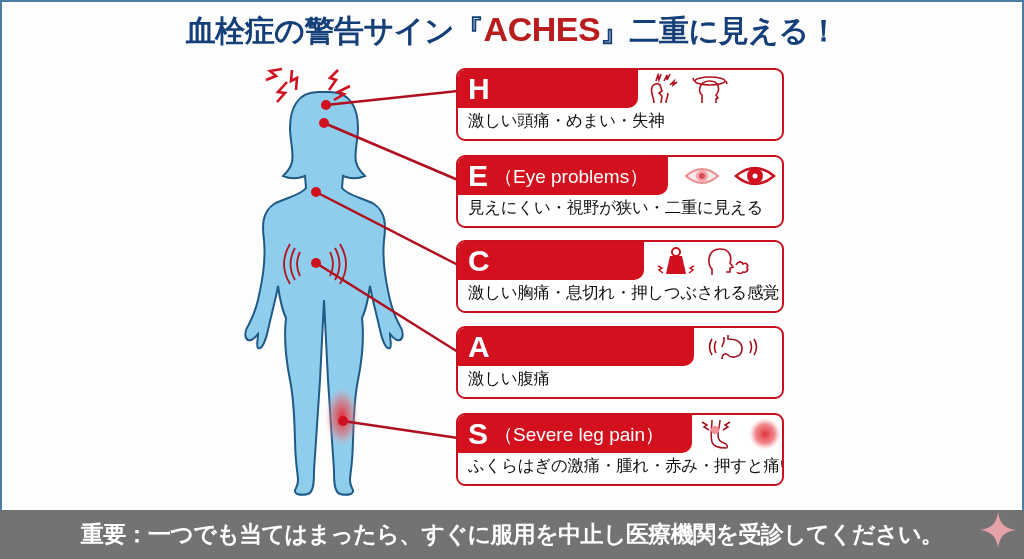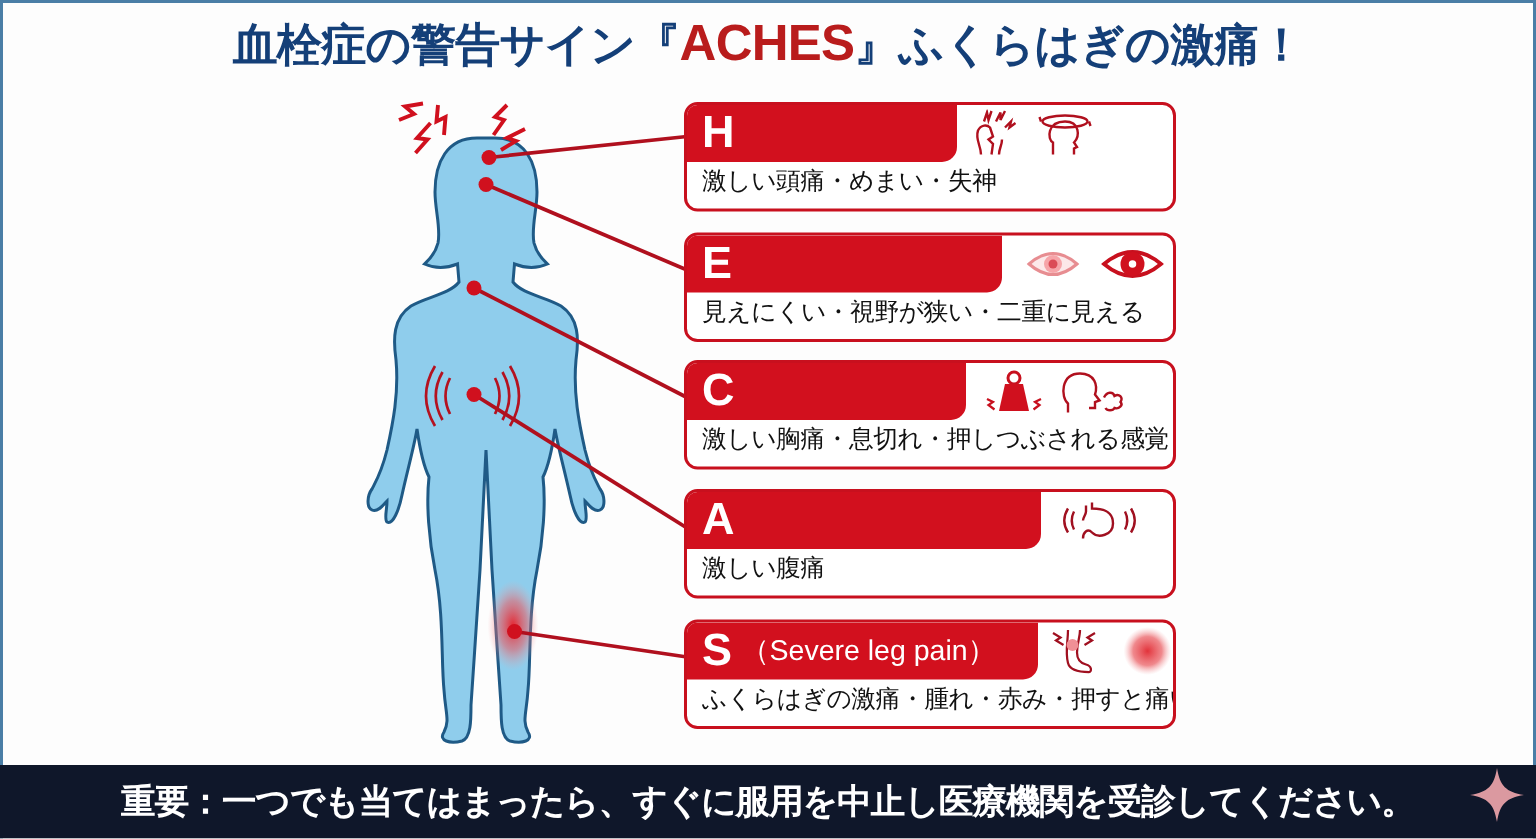--- a/index.html
+++ b/index.html
@@ -40,7 +40,7 @@
 
 <div class="frame"></div>
 
-<h1 class="title"><span>血栓症の警告サイン『</span><span class="accent">ACHES</span><span>』ふくらはぎの激痛！</span></h1>
+<h1 class="title"><span>血栓症の警告サイン『</span><span class="accent">ACHES</span><span>』二重に見える！</span></h1>
 
 <svg class="body-fig" viewBox="0 0 1024 559" xmlns="http://www.w3.org/2000/svg">
   <defs>

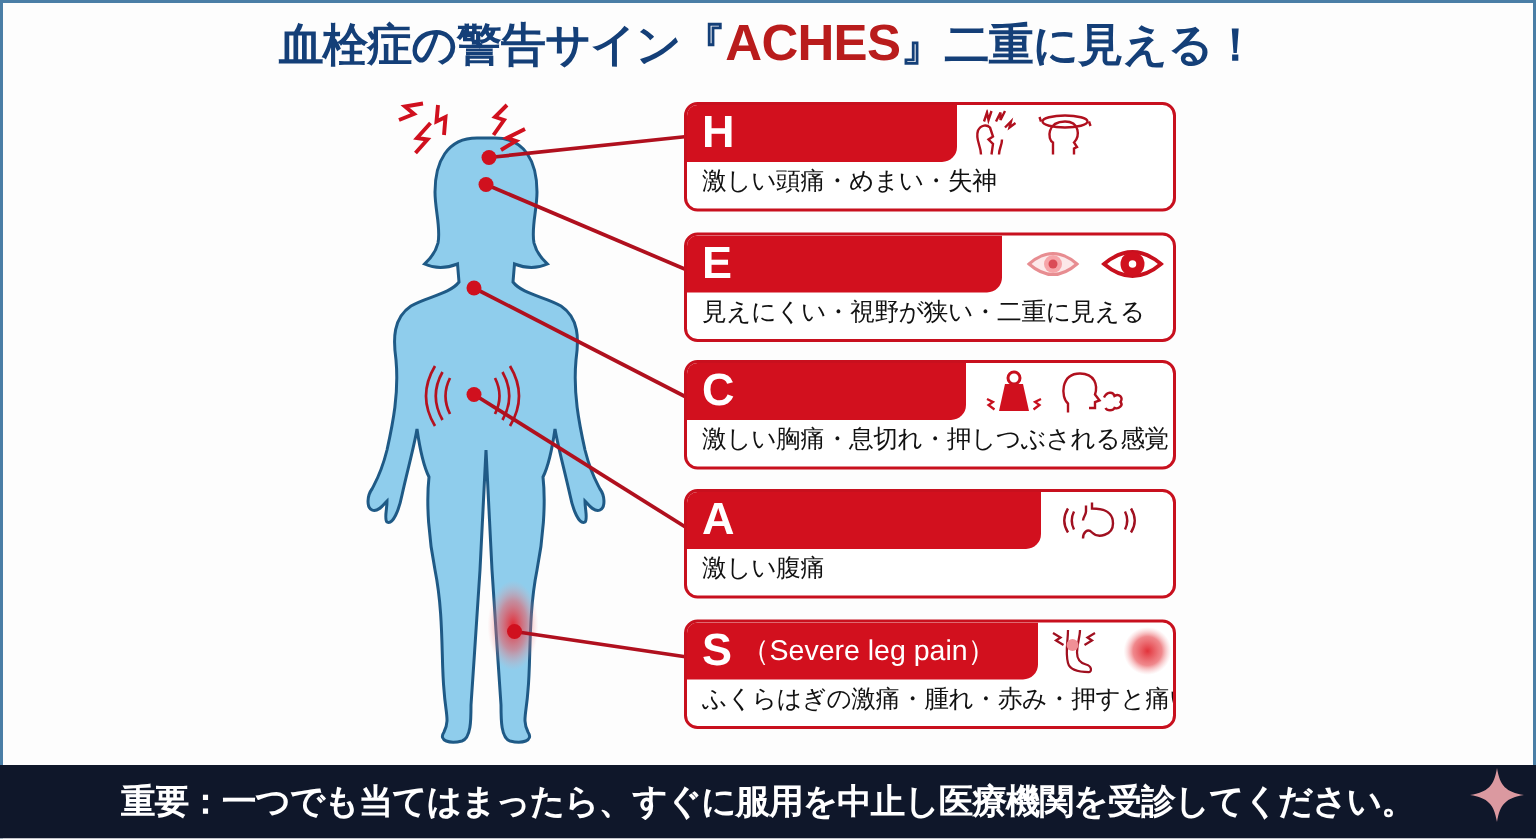--- a/index.html
+++ b/index.html
@@ -128,6 +128,7 @@
 <div class="card" style="top:155px;">
   <div class="tab" style="width:210px;">
     <span class="letter">E</span>
+    <span class="en">（Eye problems）</span>
   </div>
   <div class="icons" style="left:226px; gap:14px;">
     <svg width="36" height="24" viewBox="0 0 36 24" style="opacity:0.75">

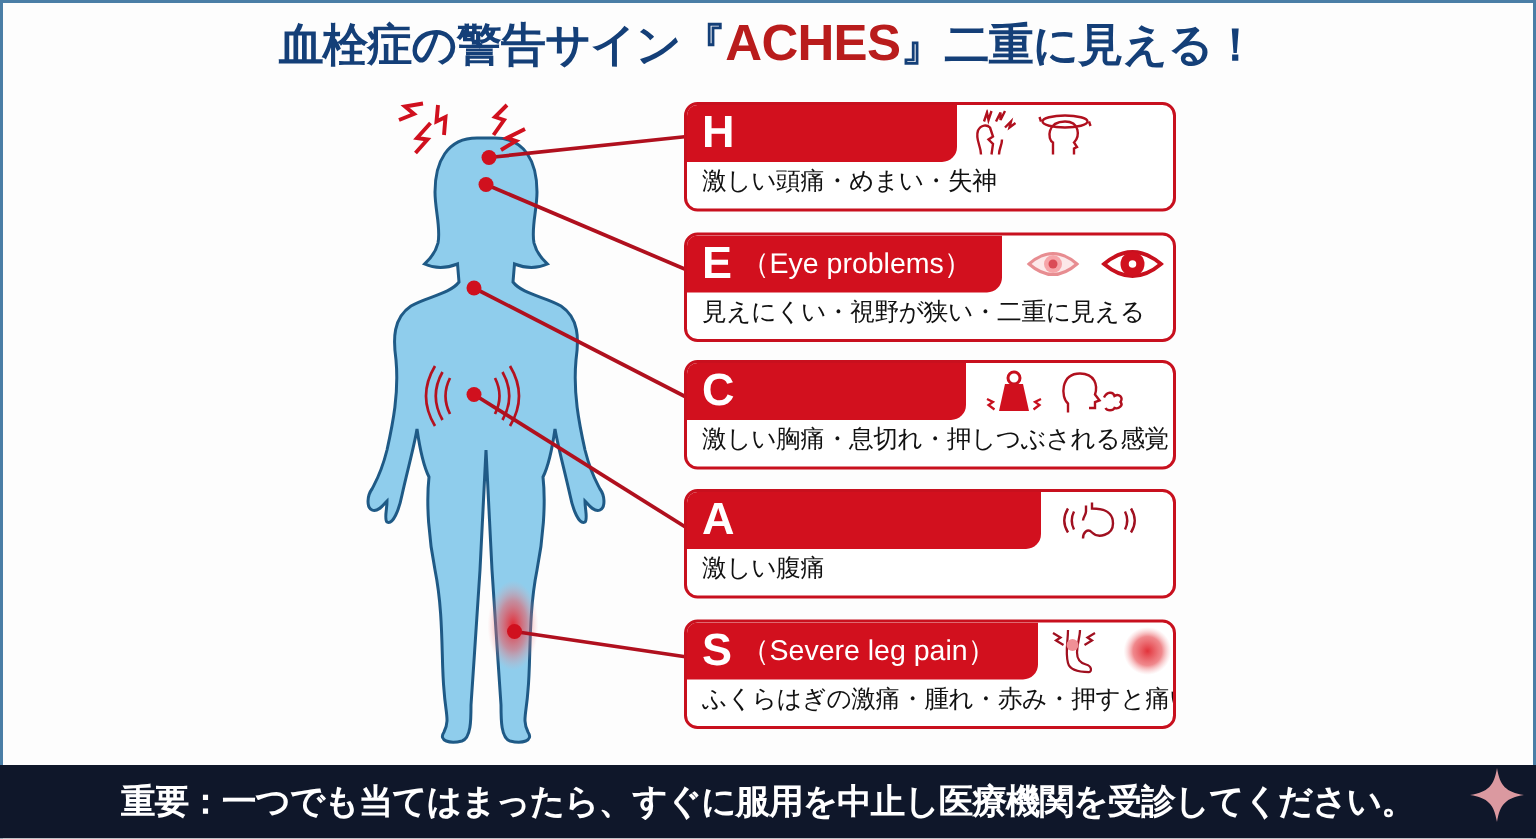--- a/index.html
+++ b/index.html
@@ -29,7 +29,7 @@
       position: absolute; left: 10px; top: 40px; font-size: 16.5px; color: #111; white-space: nowrap; letter-spacing: -0.3px;
     }
     .banner {
-      position: absolute; left: 0; top: 510px; width: 1024px; height: 49px; background: #0f172a;
+      position: absolute; left: 0; top: 510px; width: 1024px; height: 49px; background: #737373;
       color: #fff; font-size: 23px; font-weight: bold; display: flex; align-items: center; justify-content: center;
       white-space: nowrap; letter-spacing: -0.6px;
     }

